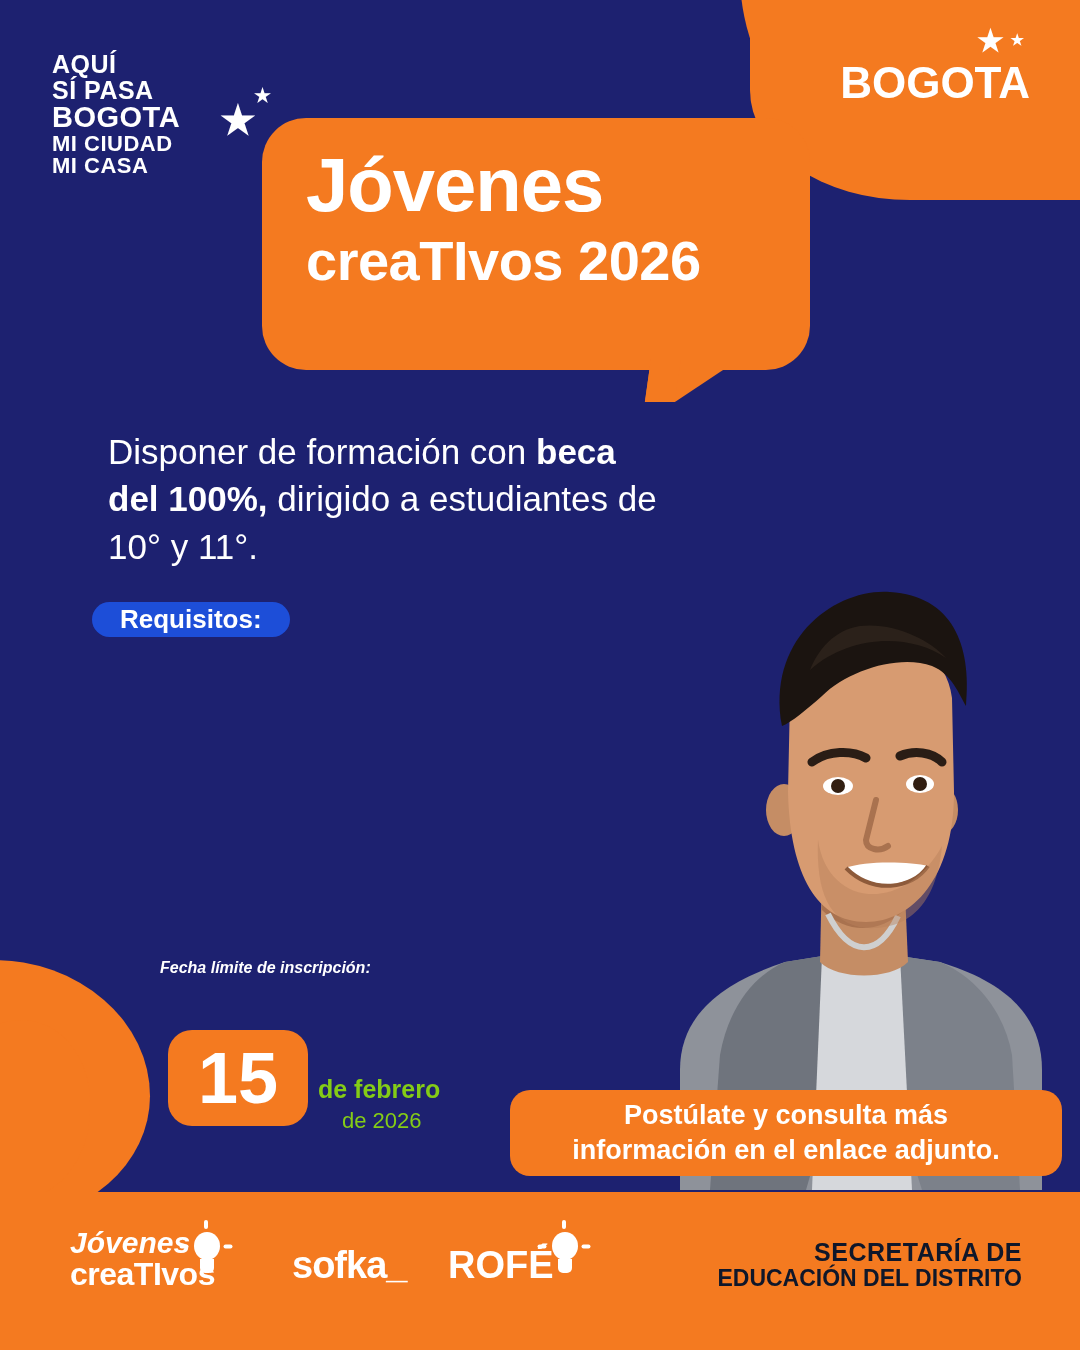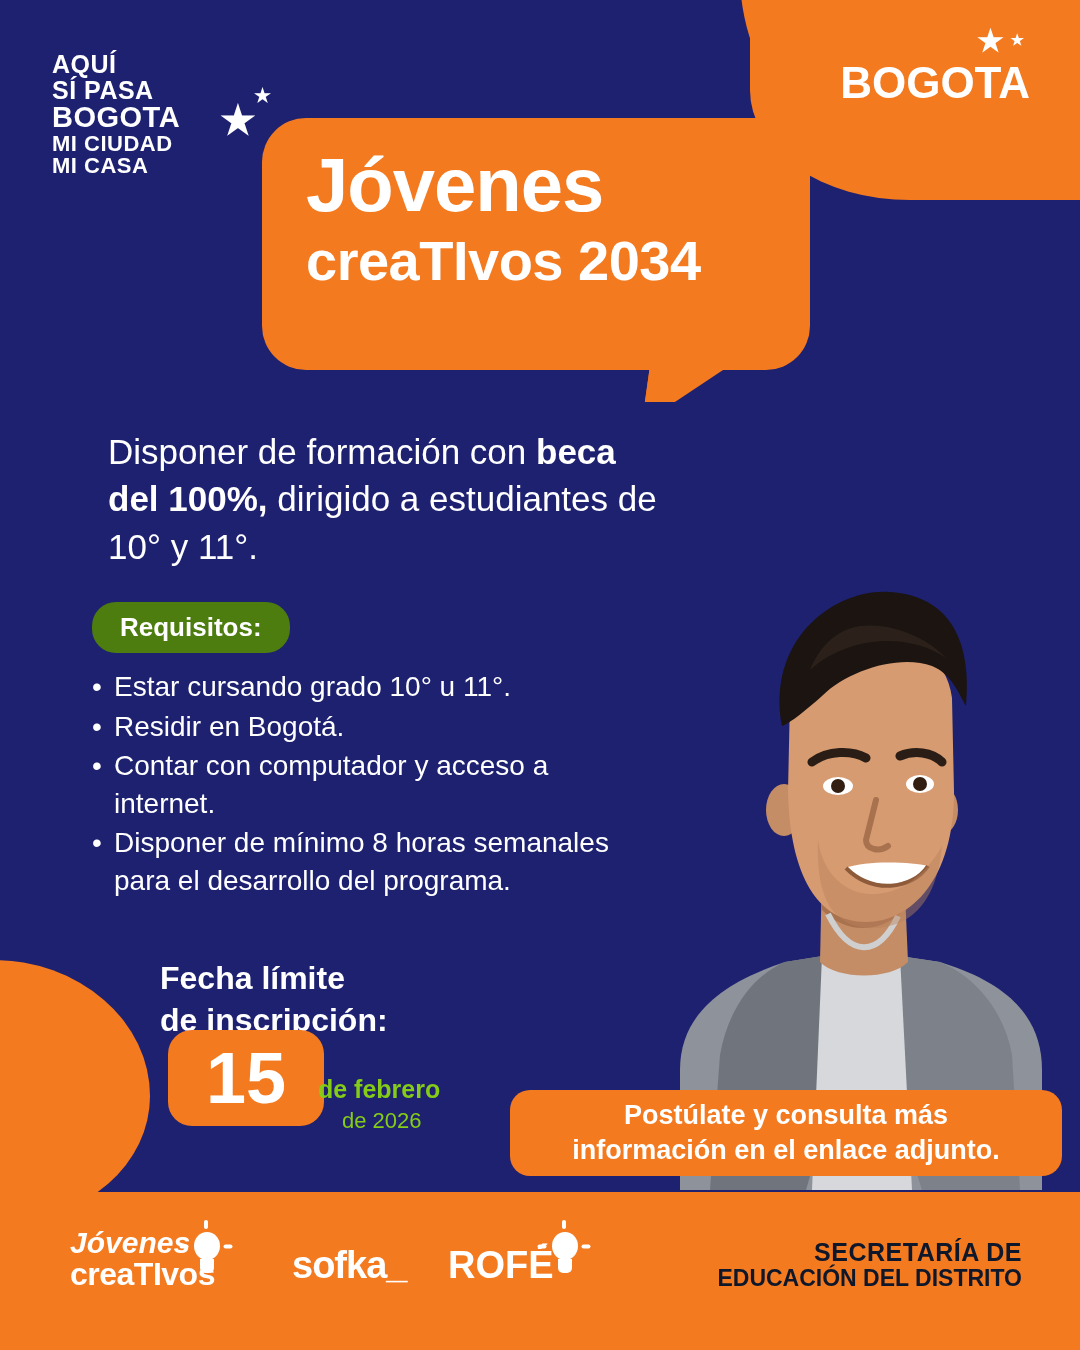--- a/index.html
+++ b/index.html
@@ -263,7 +263,7 @@
 
   <div class="title-bubble">
     <div class="t1">Jóvenes</div>
-    <div class="t2">creaTIvos 2034</div>
+    <div class="t2">creaTIvos 2026</div>
   </div>
   <div class="bubble-tail"></div>
 

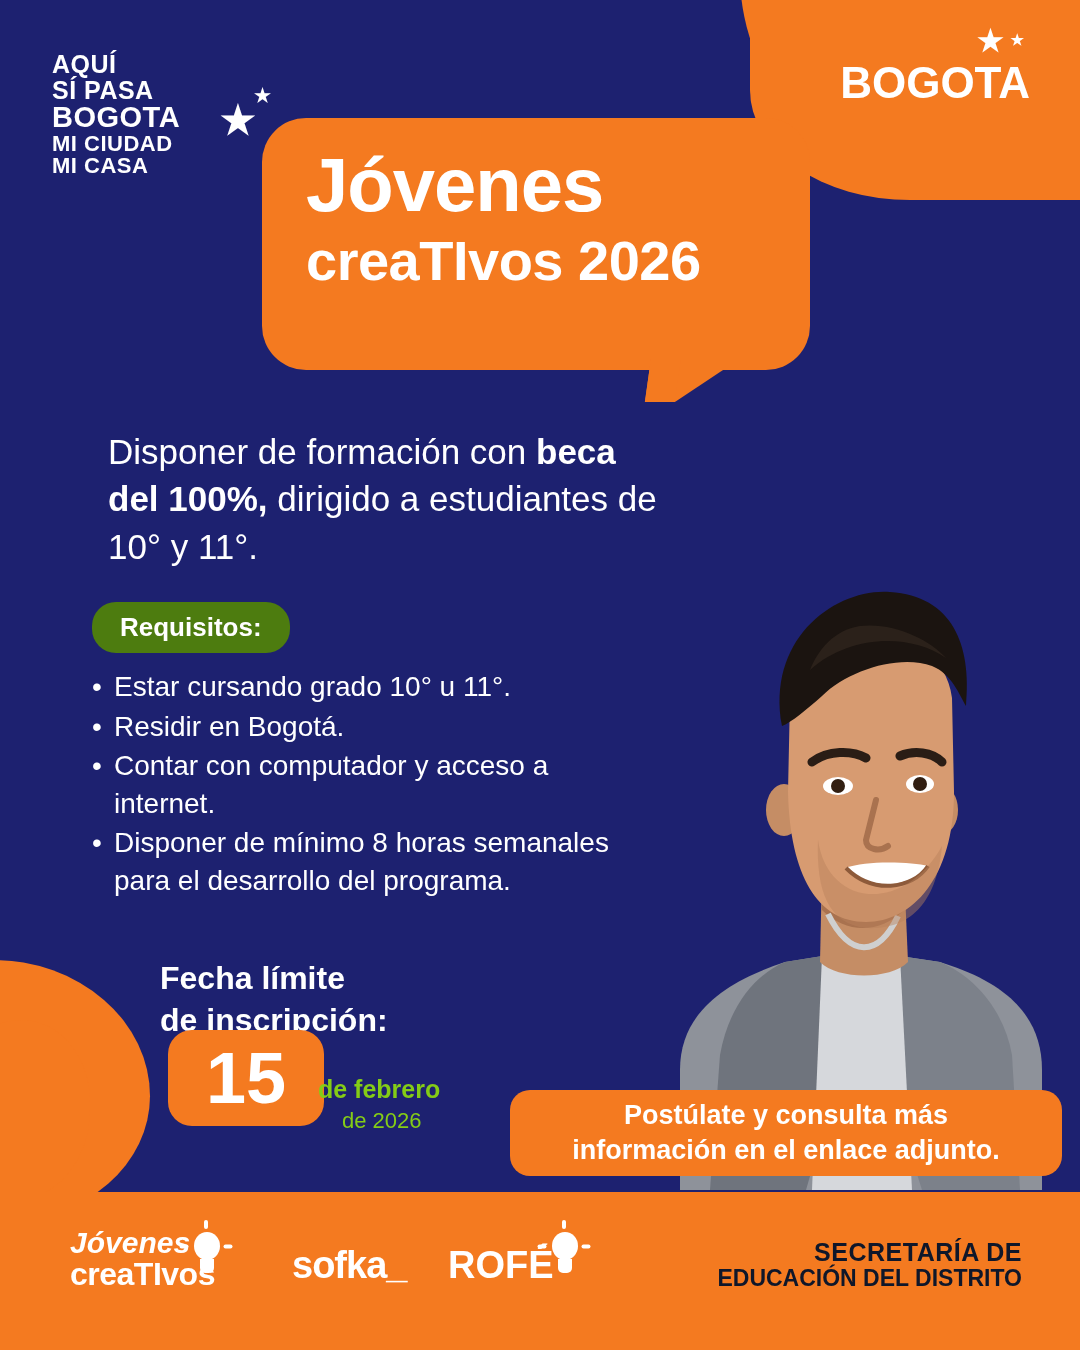--- a/index.html
+++ b/index.html
@@ -115,11 +115,11 @@
   
   .req-pill {
     position: absolute; left: 92px; top: 602px;
-    background: #4d7c0f;
+    background: #1d4ed8;
     color: #ffffff;
     font-weight: bold;
     font-size: 26px;
-    padding: 10px 28px;
+    padding: 2px 28px;
     border-radius: 24px;
   }
 

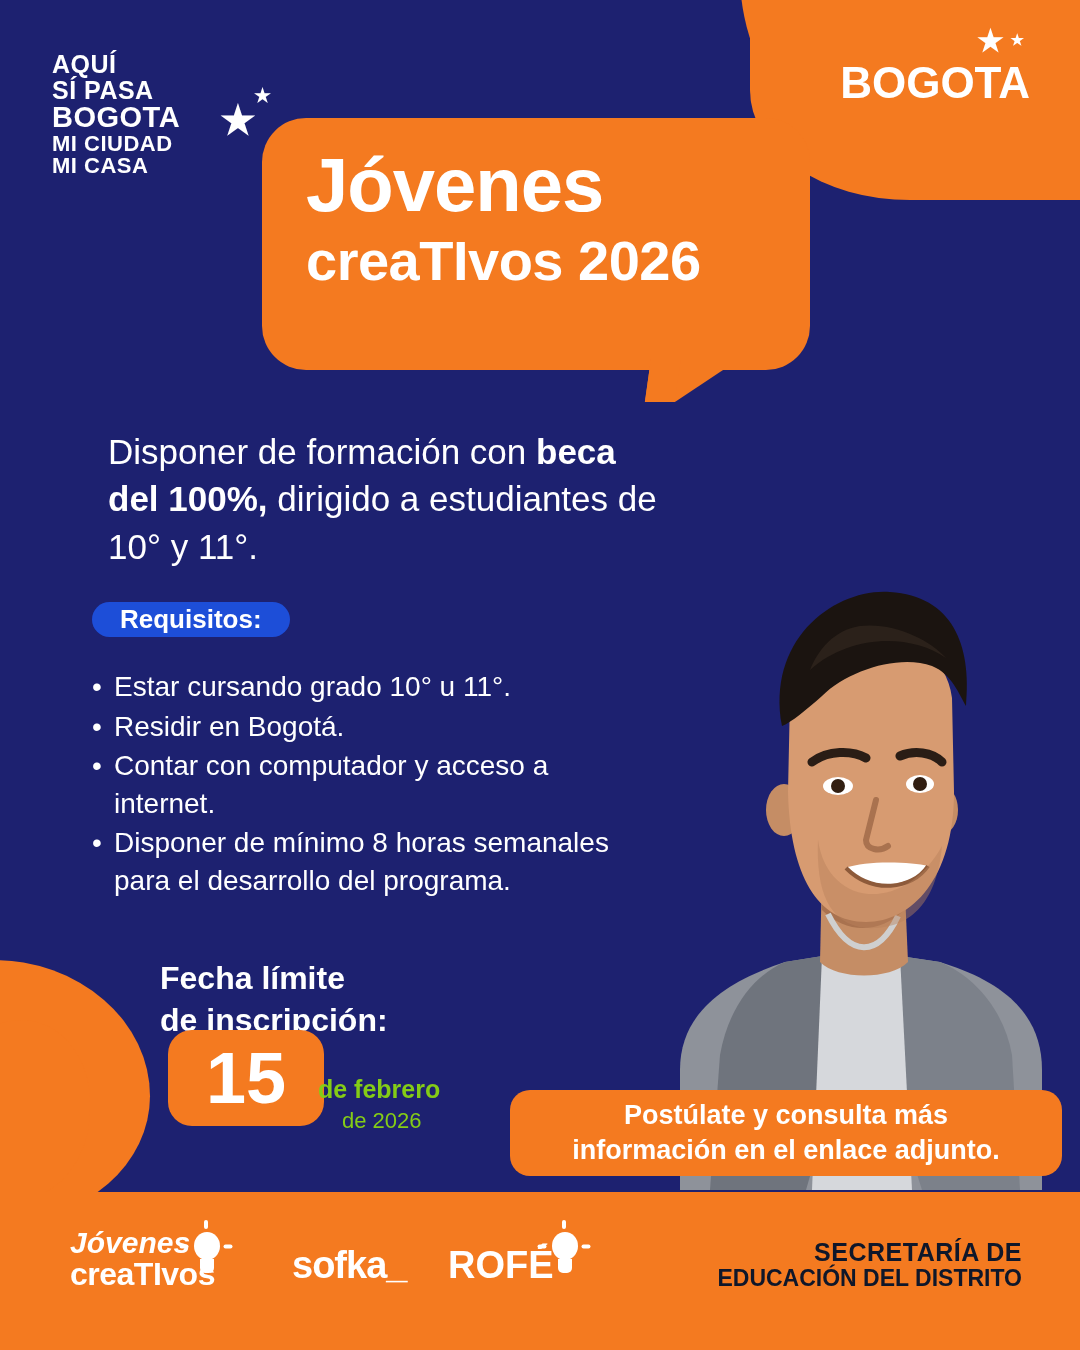--- a/index.html
+++ b/index.html
@@ -273,12 +273,6 @@
 
   <div class="req-pill">Requisitos:</div>
 
-  <ul class="bullets">
-    <li>Estar cursando grado 10° u 11°.</li>
-    <li>Residir en Bogotá.</li>
-    <li>Contar con computador y acceso a internet.</li>
-    <li>Disponer de mínimo 8 horas semanales para el desarrollo del programa.</li>
-  </ul>
 
   <div class="deadline-label">Fecha límite de inscripción:</div>
   <div class="date-box">

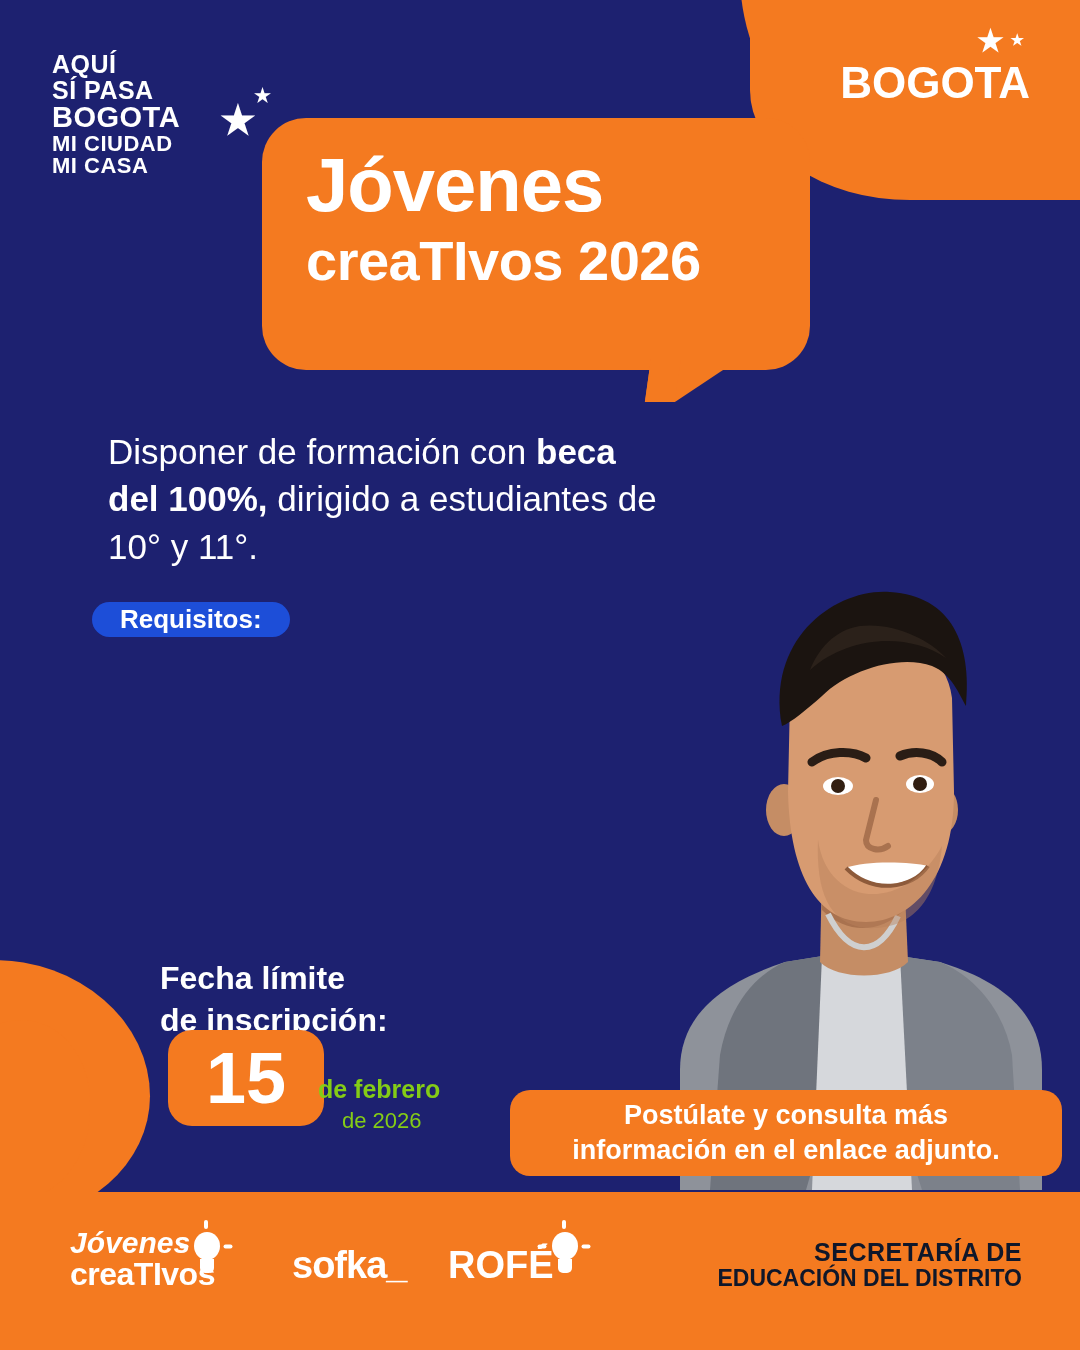--- a/index.html
+++ b/index.html
@@ -145,8 +145,9 @@
   
   .deadline-label {
     position: absolute; left: 160px; top: 958px;
-    color: #ffffff; font-weight: bold; font-size: 32px; line-height: 1.3;
+    color: #ffffff; font-weight: bold; font-size: 16px; line-height: 1.3;
     width: 230px;
+    font-style: italic;
   }
   .date-box {
     position: absolute; left: 168px; top: 1030px;

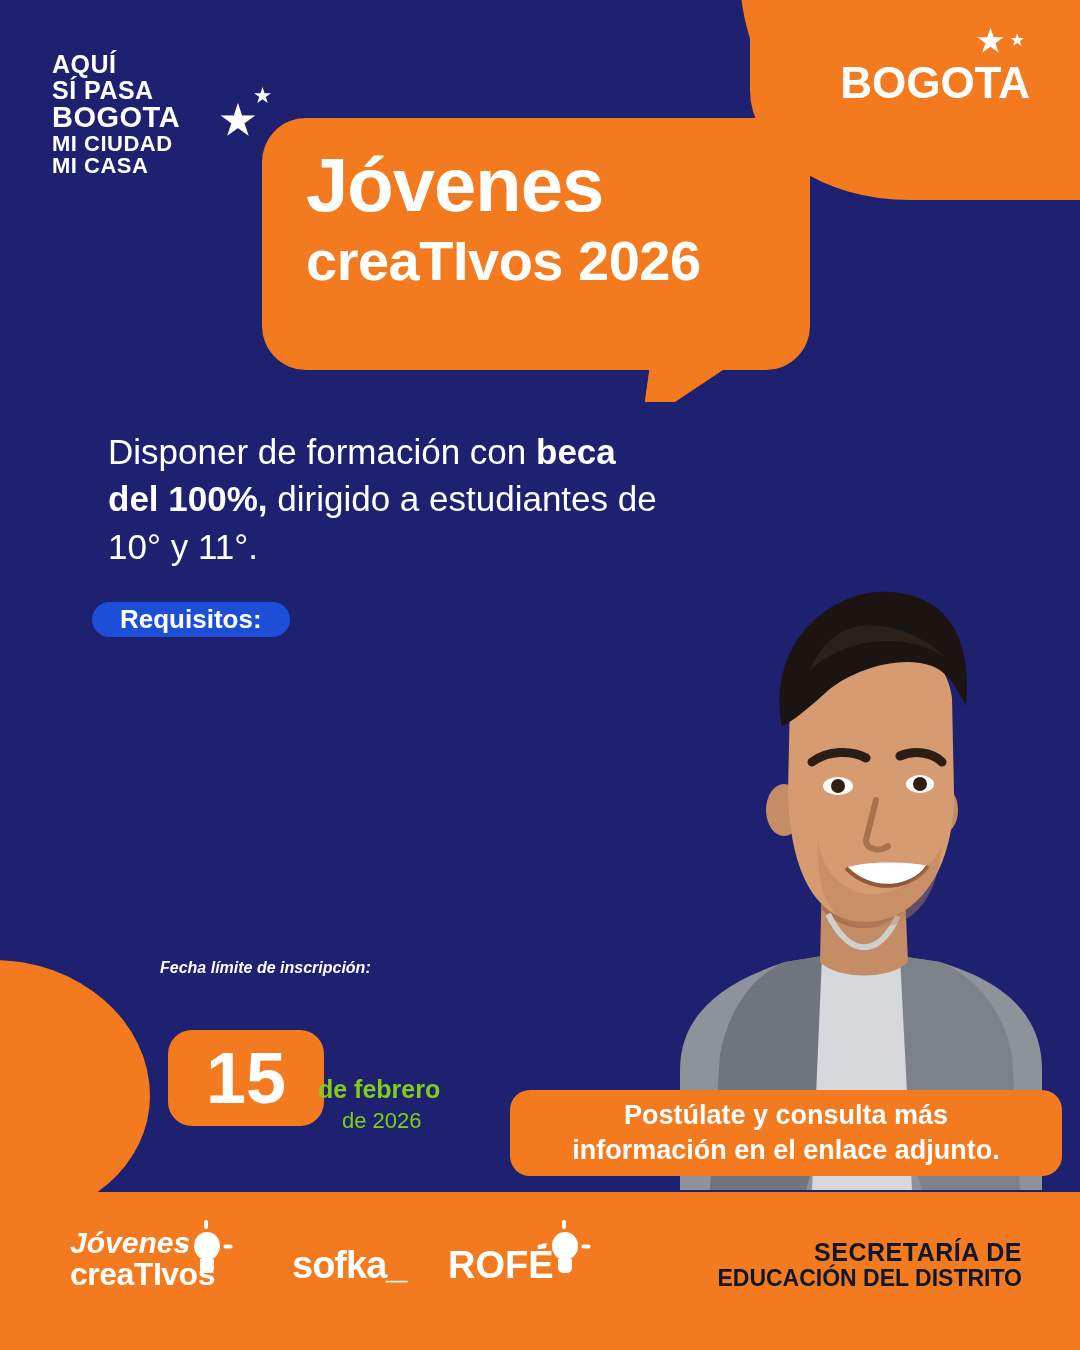--- a/index.html
+++ b/index.html
@@ -151,7 +151,7 @@
   }
   .date-box {
     position: absolute; left: 168px; top: 1030px;
-    width: 156px; height: 96px;
+    width: 140px; height: 96px;
     background: #f47a20;
     border-radius: 24px;
     display: flex; align-items: center; justify-content: center;

